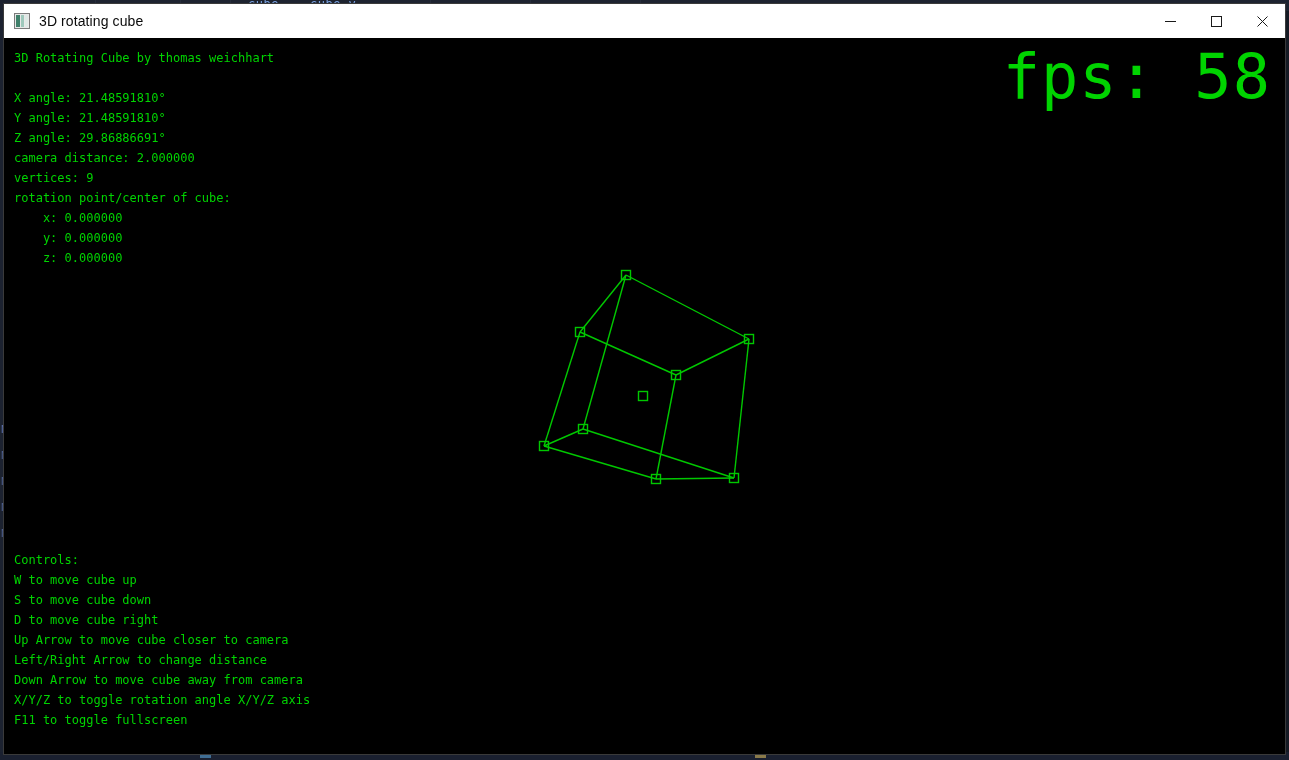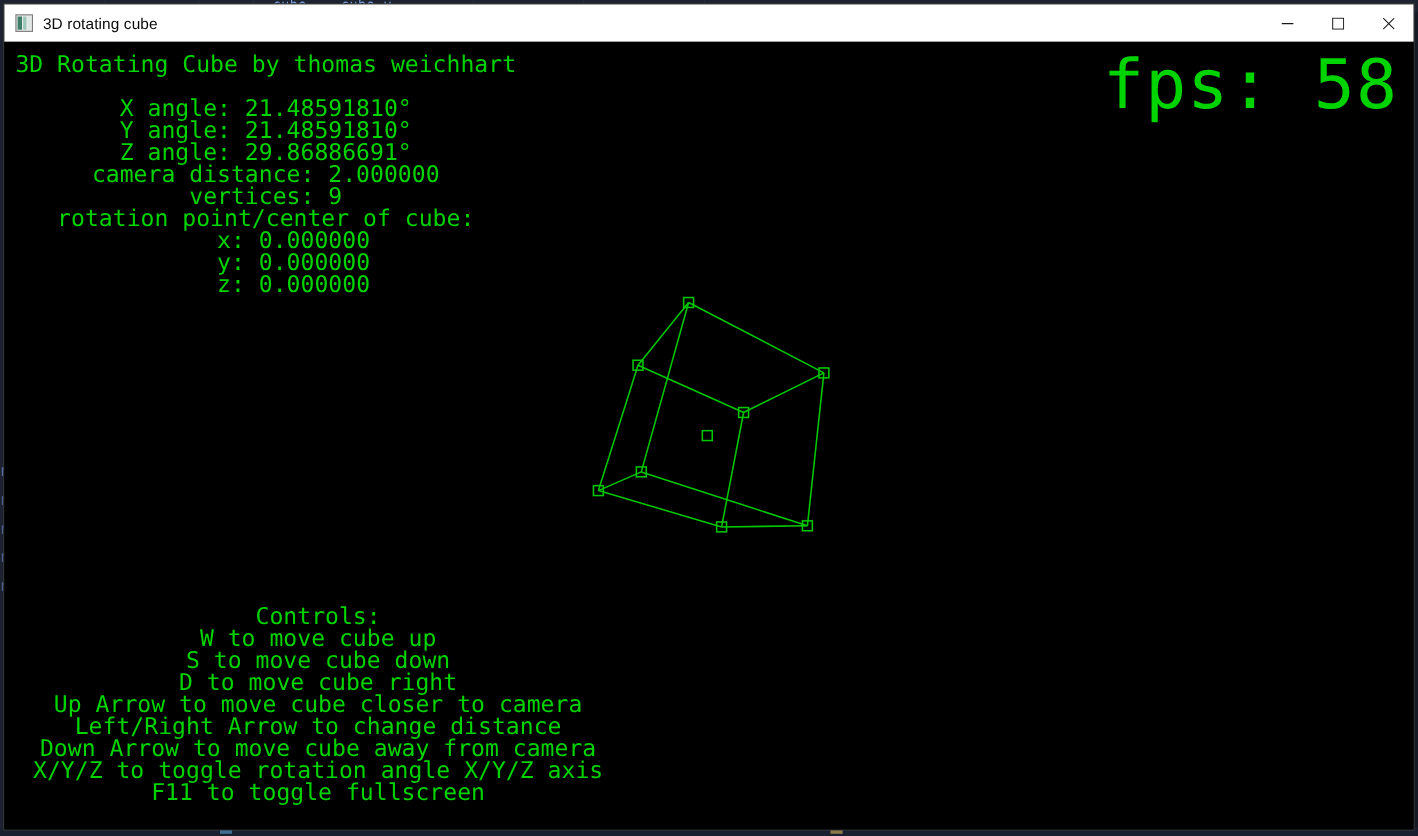--- a/index.html
+++ b/index.html
@@ -13,7 +13,6 @@
     position: relative;
     width: 1289px; height: 760px;
     background: #10141c;
-    text-align: center;
   }
   
   .bg-editor {

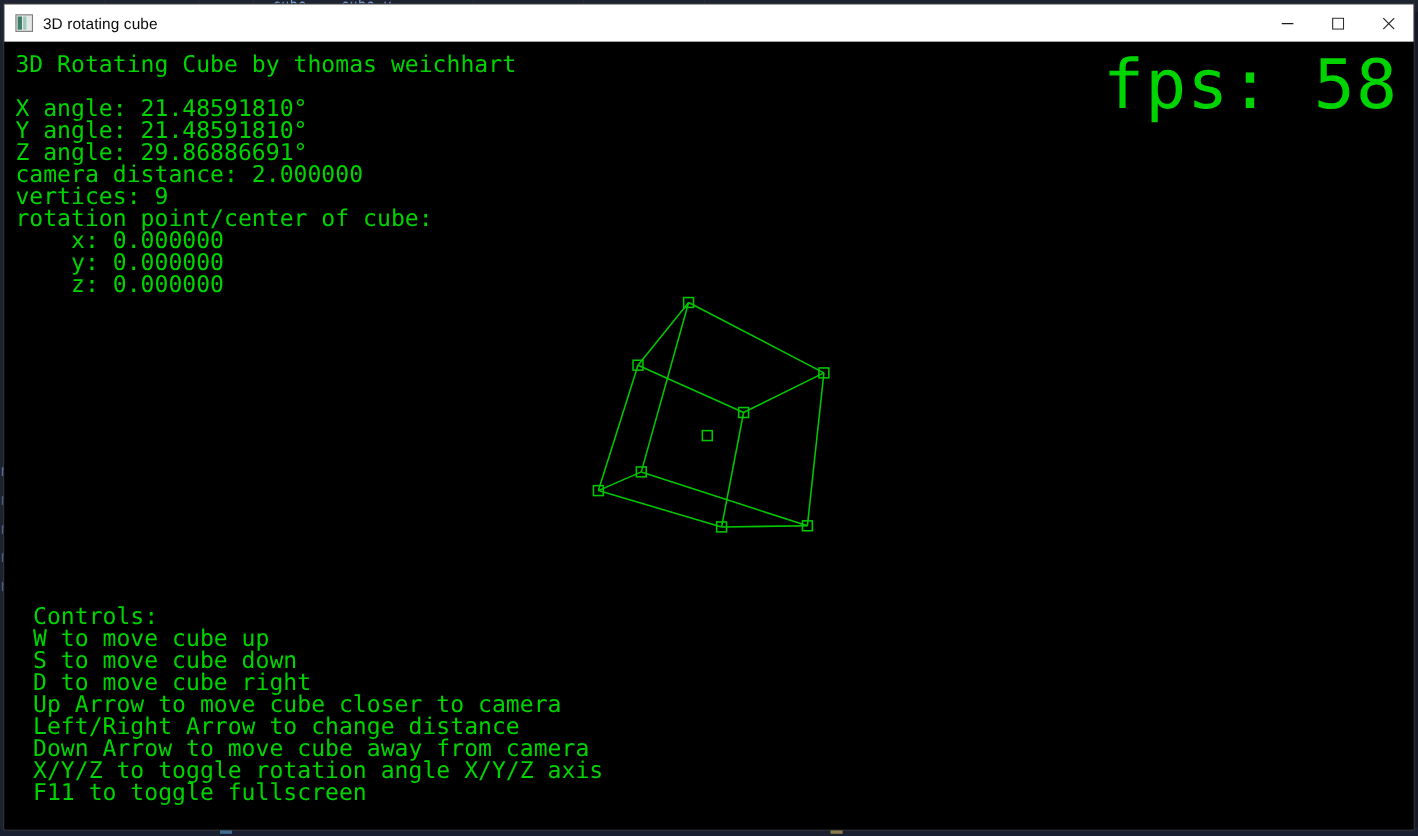--- a/index.html
+++ b/index.html
@@ -112,7 +112,7 @@
   .mono {
     font-family: "DejaVu Sans Mono", monospace;
     color: #00d400;
-    font-size: 21px;
+    font-size: 12px;
     line-height: 20px;
     white-space: pre;
   }

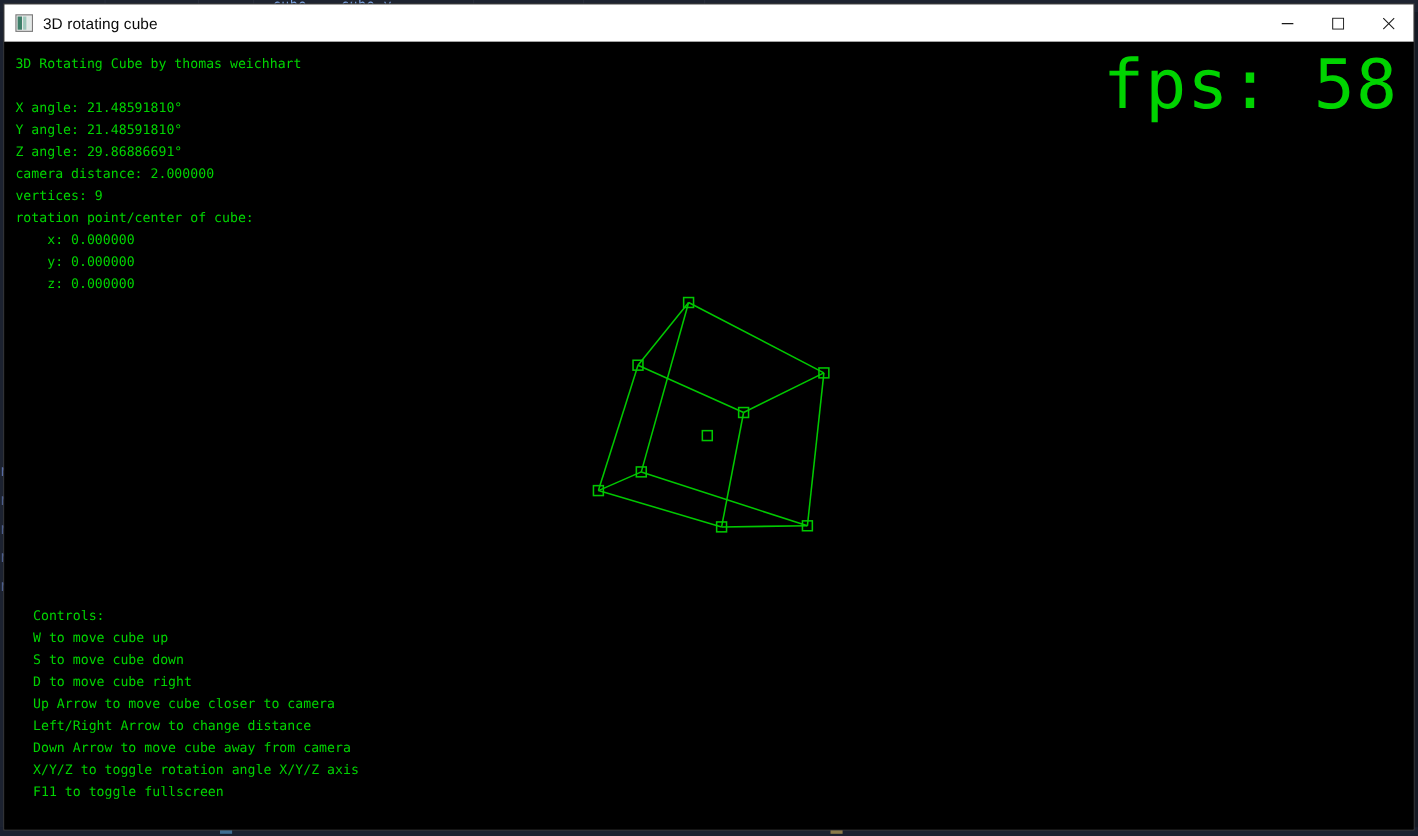--- a/index.html
+++ b/index.html
@@ -123,7 +123,7 @@
   .hud-title { margin-bottom: 20px; }
   .hud-controls {
     position: absolute;
-    left: 26px; top: 512px;
+    left: 10px; top: 512px;
   }
   .fps {
     position: absolute;

